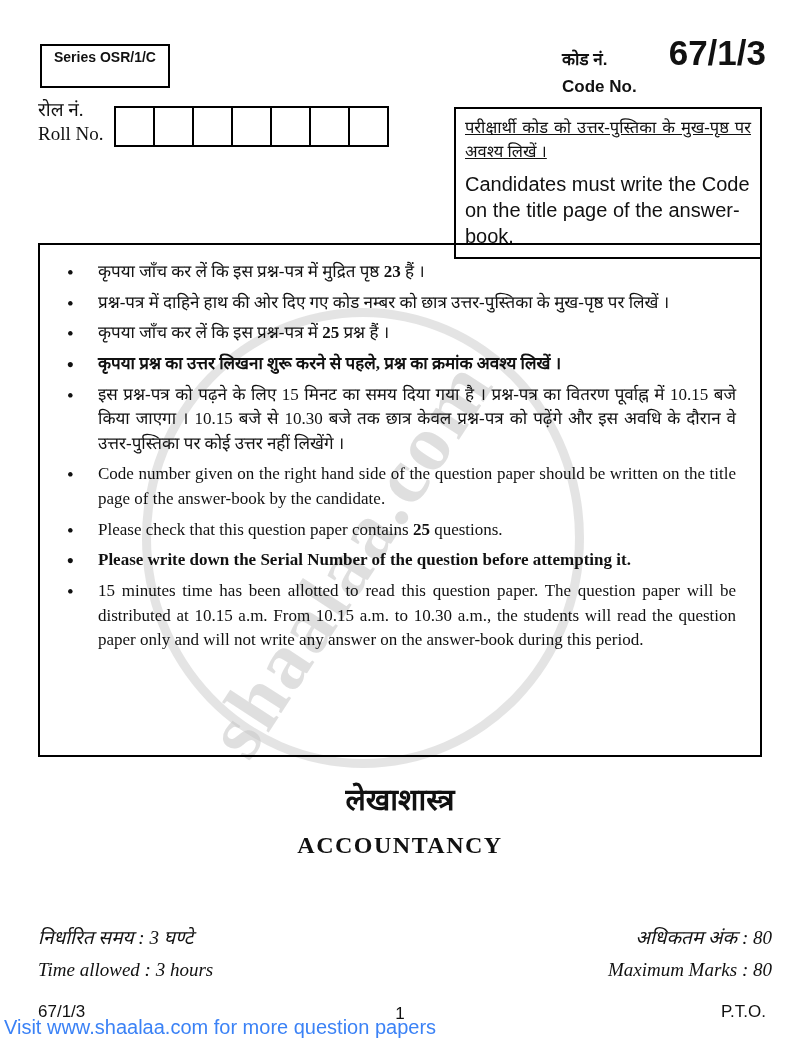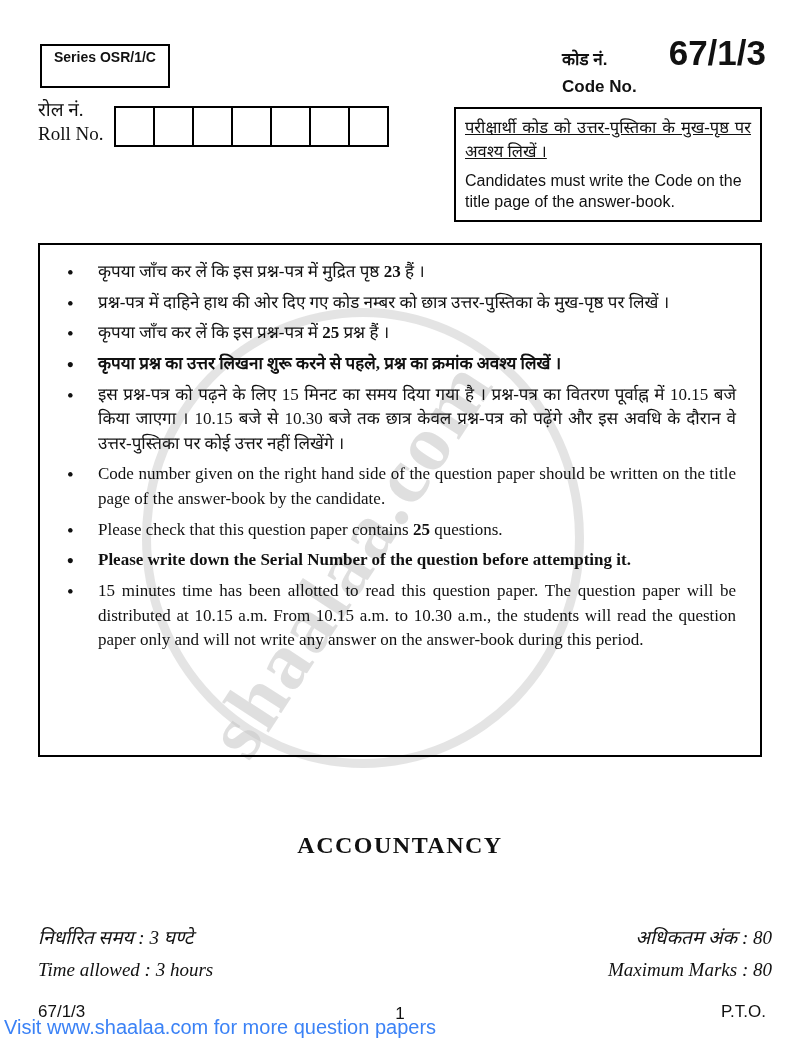--- a/index.html
+++ b/index.html
@@ -32,7 +32,7 @@
   .notice-box { position:absolute; left:454px; top:107px; width:308px; border:2px solid #000;
     padding:7px 9px 8px 9px; }
   .notice-box .hi { font-size:16.5px; line-height:1.45; text-align:justify;text-decoration:underline; }
-  .notice-box .en { font-family:"Liberation Sans","DejaVu Sans",sans-serif; font-size:16px;
+  .notice-box .en { font-family:"Liberation Sans","DejaVu Sans",sans-serif; font-size:20px;
     line-height:1.3; margin-top:7px; }
 
   

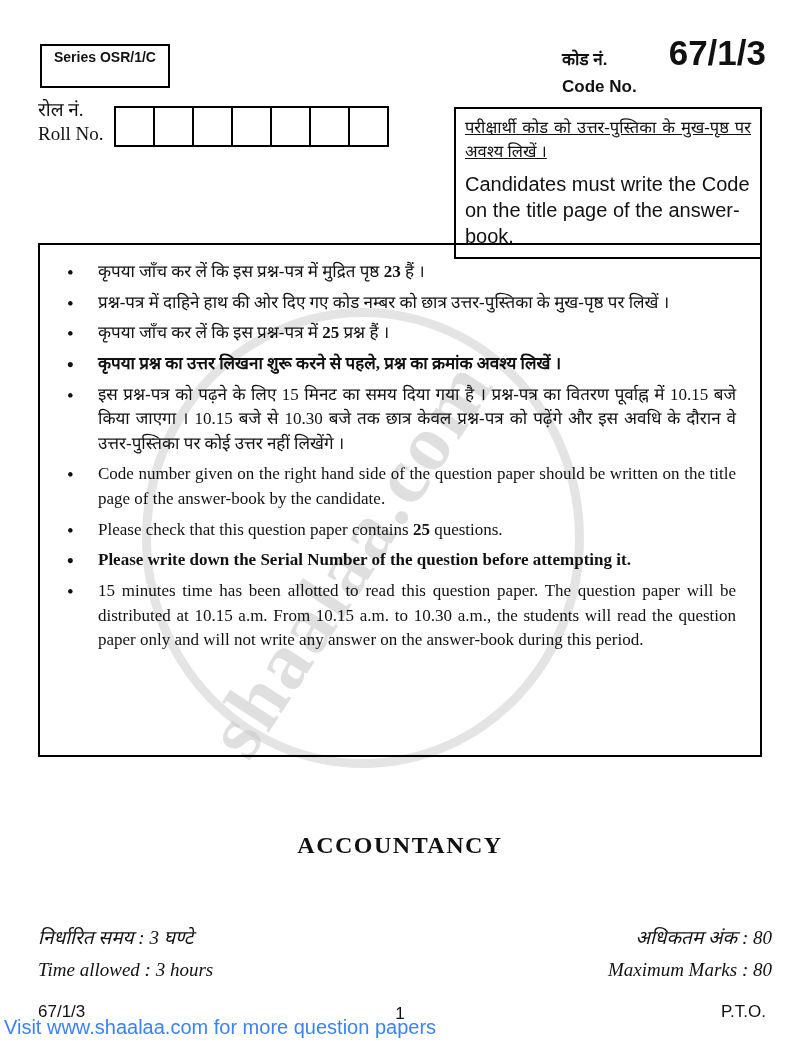--- a/index.html
+++ b/index.html
@@ -117,6 +117,7 @@
       </ul>
   </div>
 
+  <div class="title-hi">लेखाशास्त्र</div>
   <div class="title-en">ACCOUNTANCY</div>
 
   <div class="detail-row r1">

